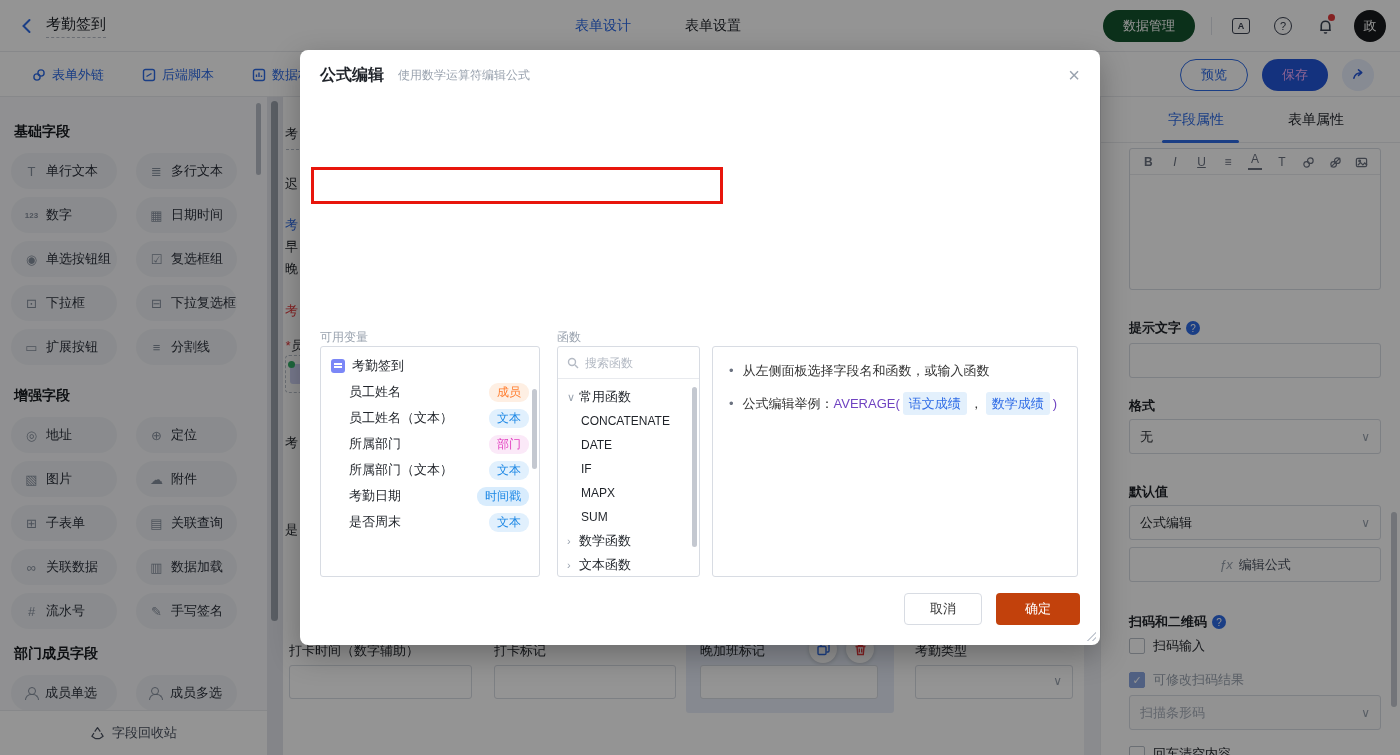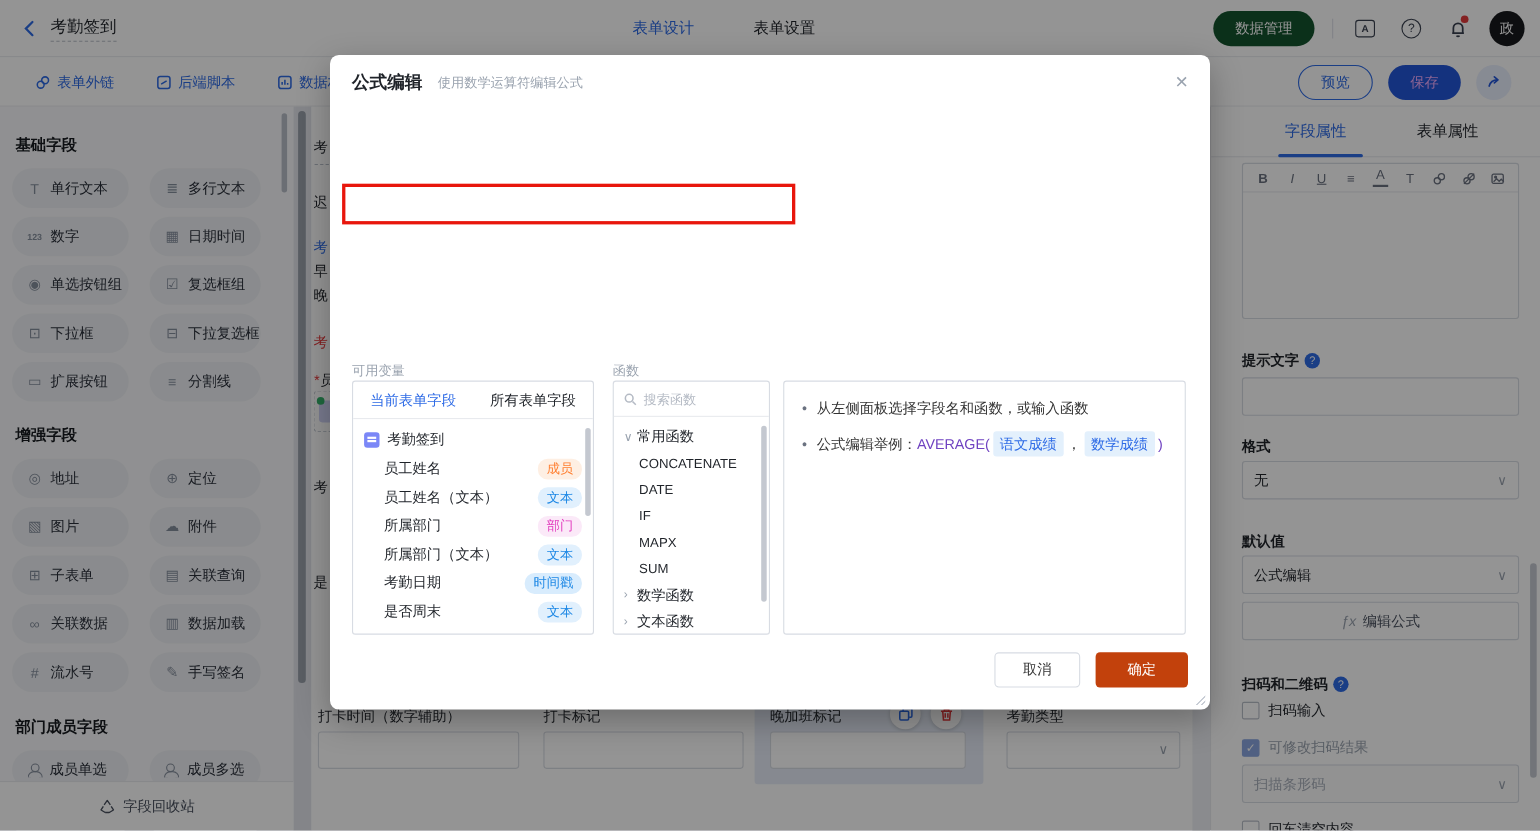--- a/index.html
+++ b/index.html
@@ -459,10 +459,6 @@
   <span class="sec-lbl" style="left:257px; top:279px;">函数</span>
 
   <div class="panel vars">
-    <div class="v-tabs">
-      <span class="v-tab active">当前表单字段</span>
-      <span class="v-tab">所有表单字段</span>
-    </div>
     <div class="v-row" style="margin-top:6px;">
         <span class="doc"></span>
         <span>考勤签到</span>

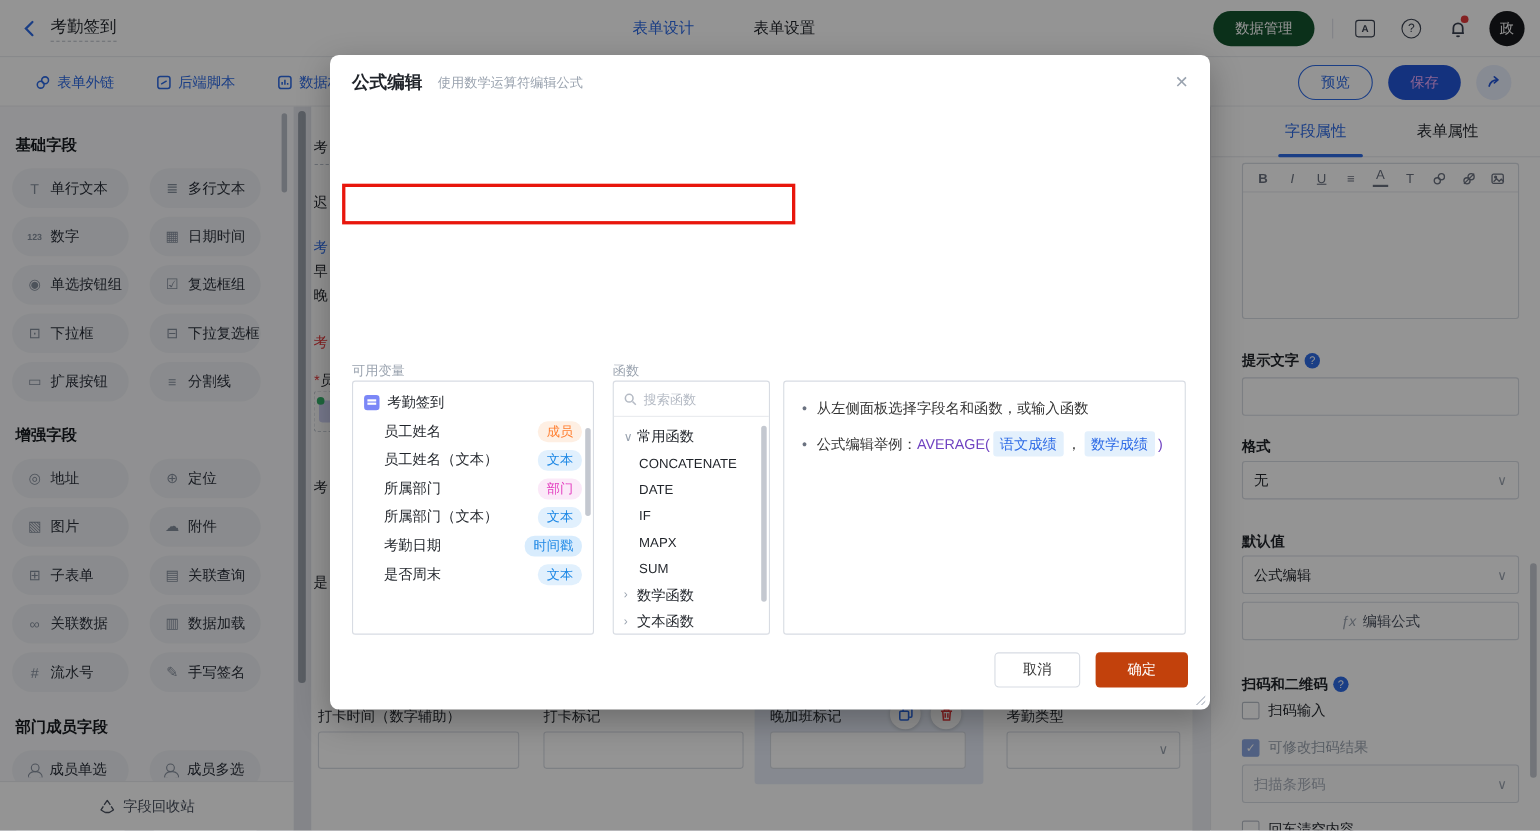--- a/index.html
+++ b/index.html
@@ -302,7 +302,7 @@
             <span>手写签名</span>
           </div>
       </div>
-      <div class="sec-title" style="margin-top:23px;">部门成员字段</div>
+      <div class="sec-title" style="margin-top:16px;">部门成员字段</div>
       <div class="pill-grid">
         <div class="pill">
             <span class="person"></span>

